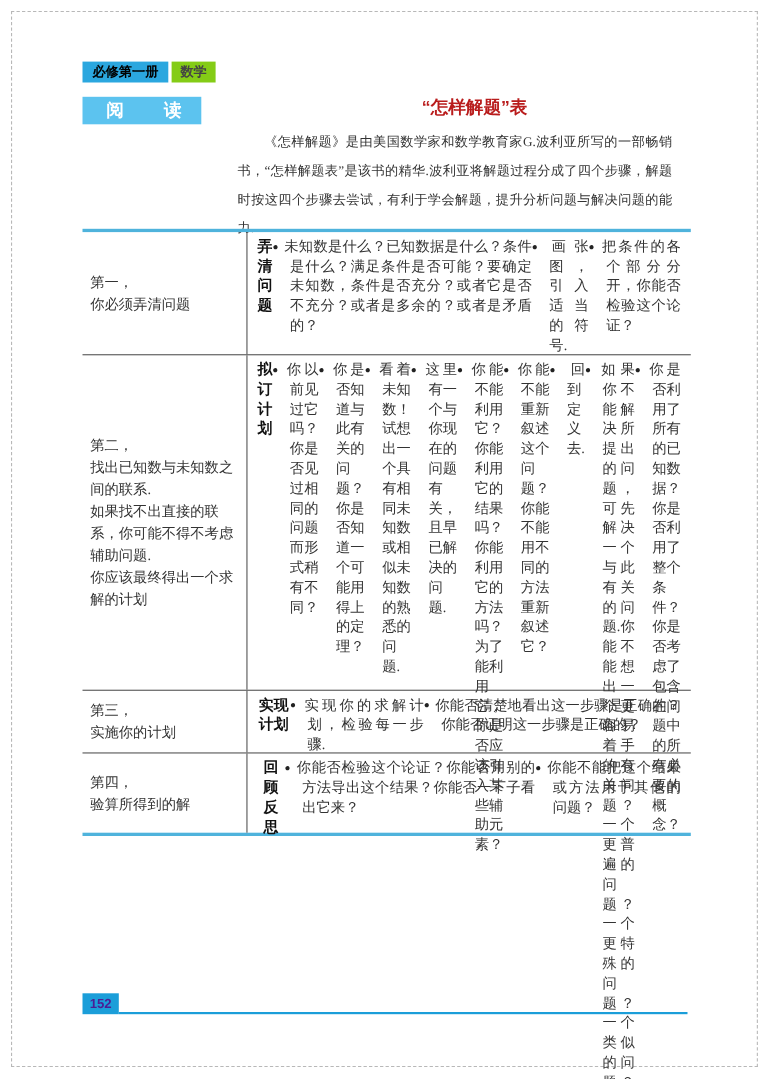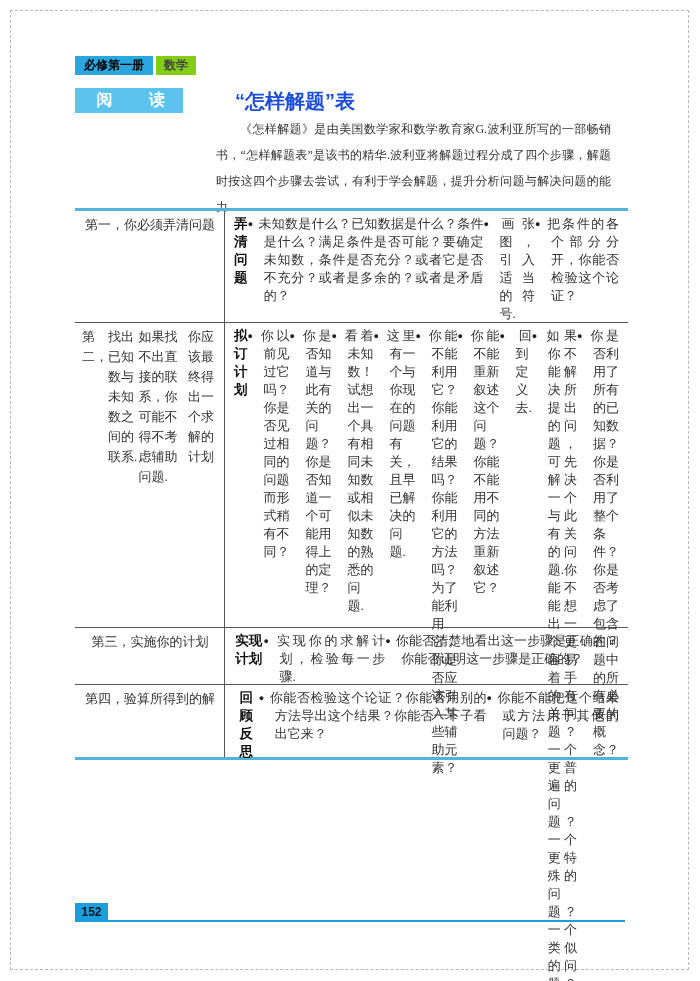--- a/index.html
+++ b/index.html
@@ -40,8 +40,9 @@
   
   .article-title {
     position: absolute; left: 235px; top: 88px; width: 393px;
+    text-align: center;
     font-family: "Liberation Sans", sans-serif;
-    font-size: 20px; font-weight: bold; color: #1d4ed8;
+    font-size: 16px; font-weight: bold; color: #b91c1c;
   }
   .article-intro {
     position: absolute; left: 216px; top: 116px; width: 395px;

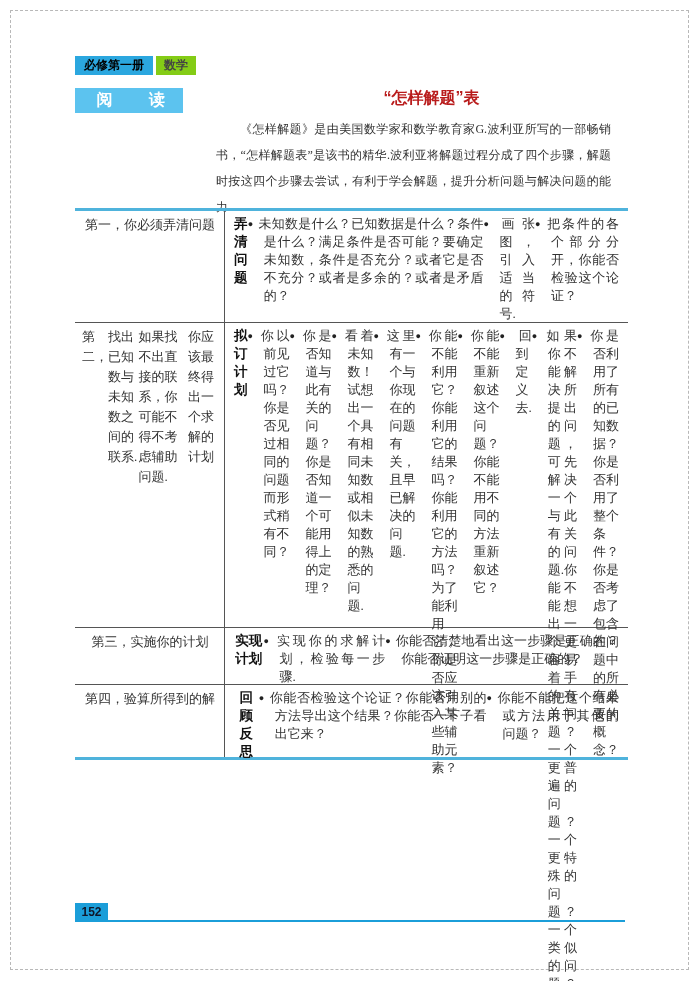--- a/index.html
+++ b/index.html
@@ -62,7 +62,7 @@
   .cell-step {
     width: 150px; box-sizing: border-box;
     border-right: 1px solid #555555;
-    display: flex; justify-content: center;
+    display: flex; flex-direction: column; justify-content: center;
     padding: 4px 6px 4px 7px;
     font-size: 13px; line-height: 20px; color: #333333;
   }

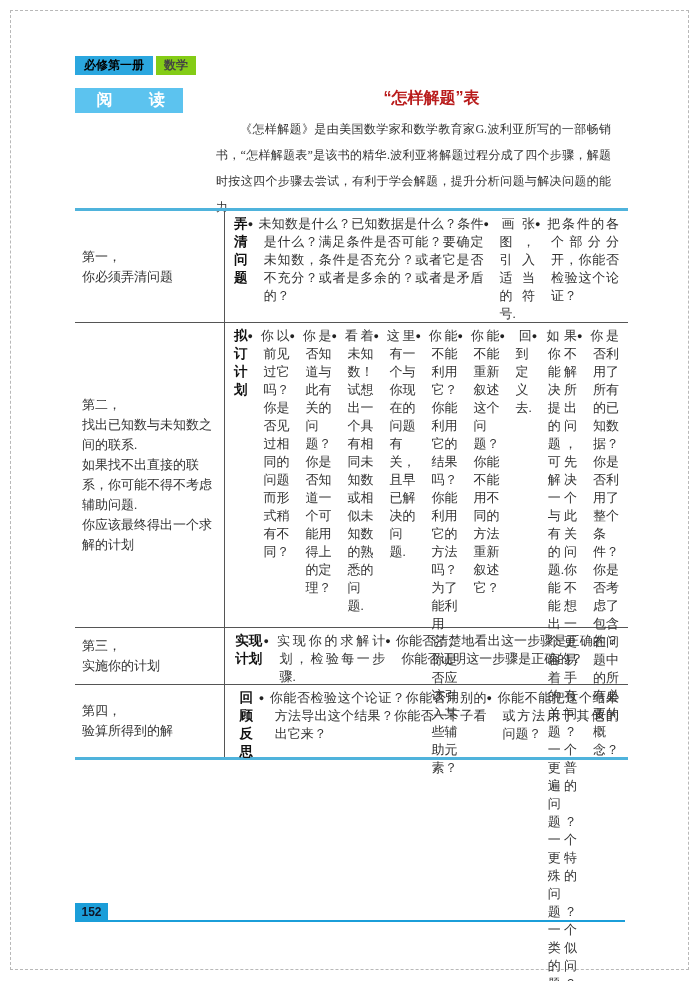--- a/index.html
+++ b/index.html
@@ -93,7 +93,7 @@
     display: flex; align-items: flex-end;
   }
   .page-num {
-    background: #1b9ed9; color: #0f172a;
+    background: #1b9ed9; color: #4c1d95;
     font-family: "Liberation Sans", sans-serif;
     font-size: 12px; font-weight: bold;
     width: 33px; height: 19px; line-height: 19px; text-align: center;

